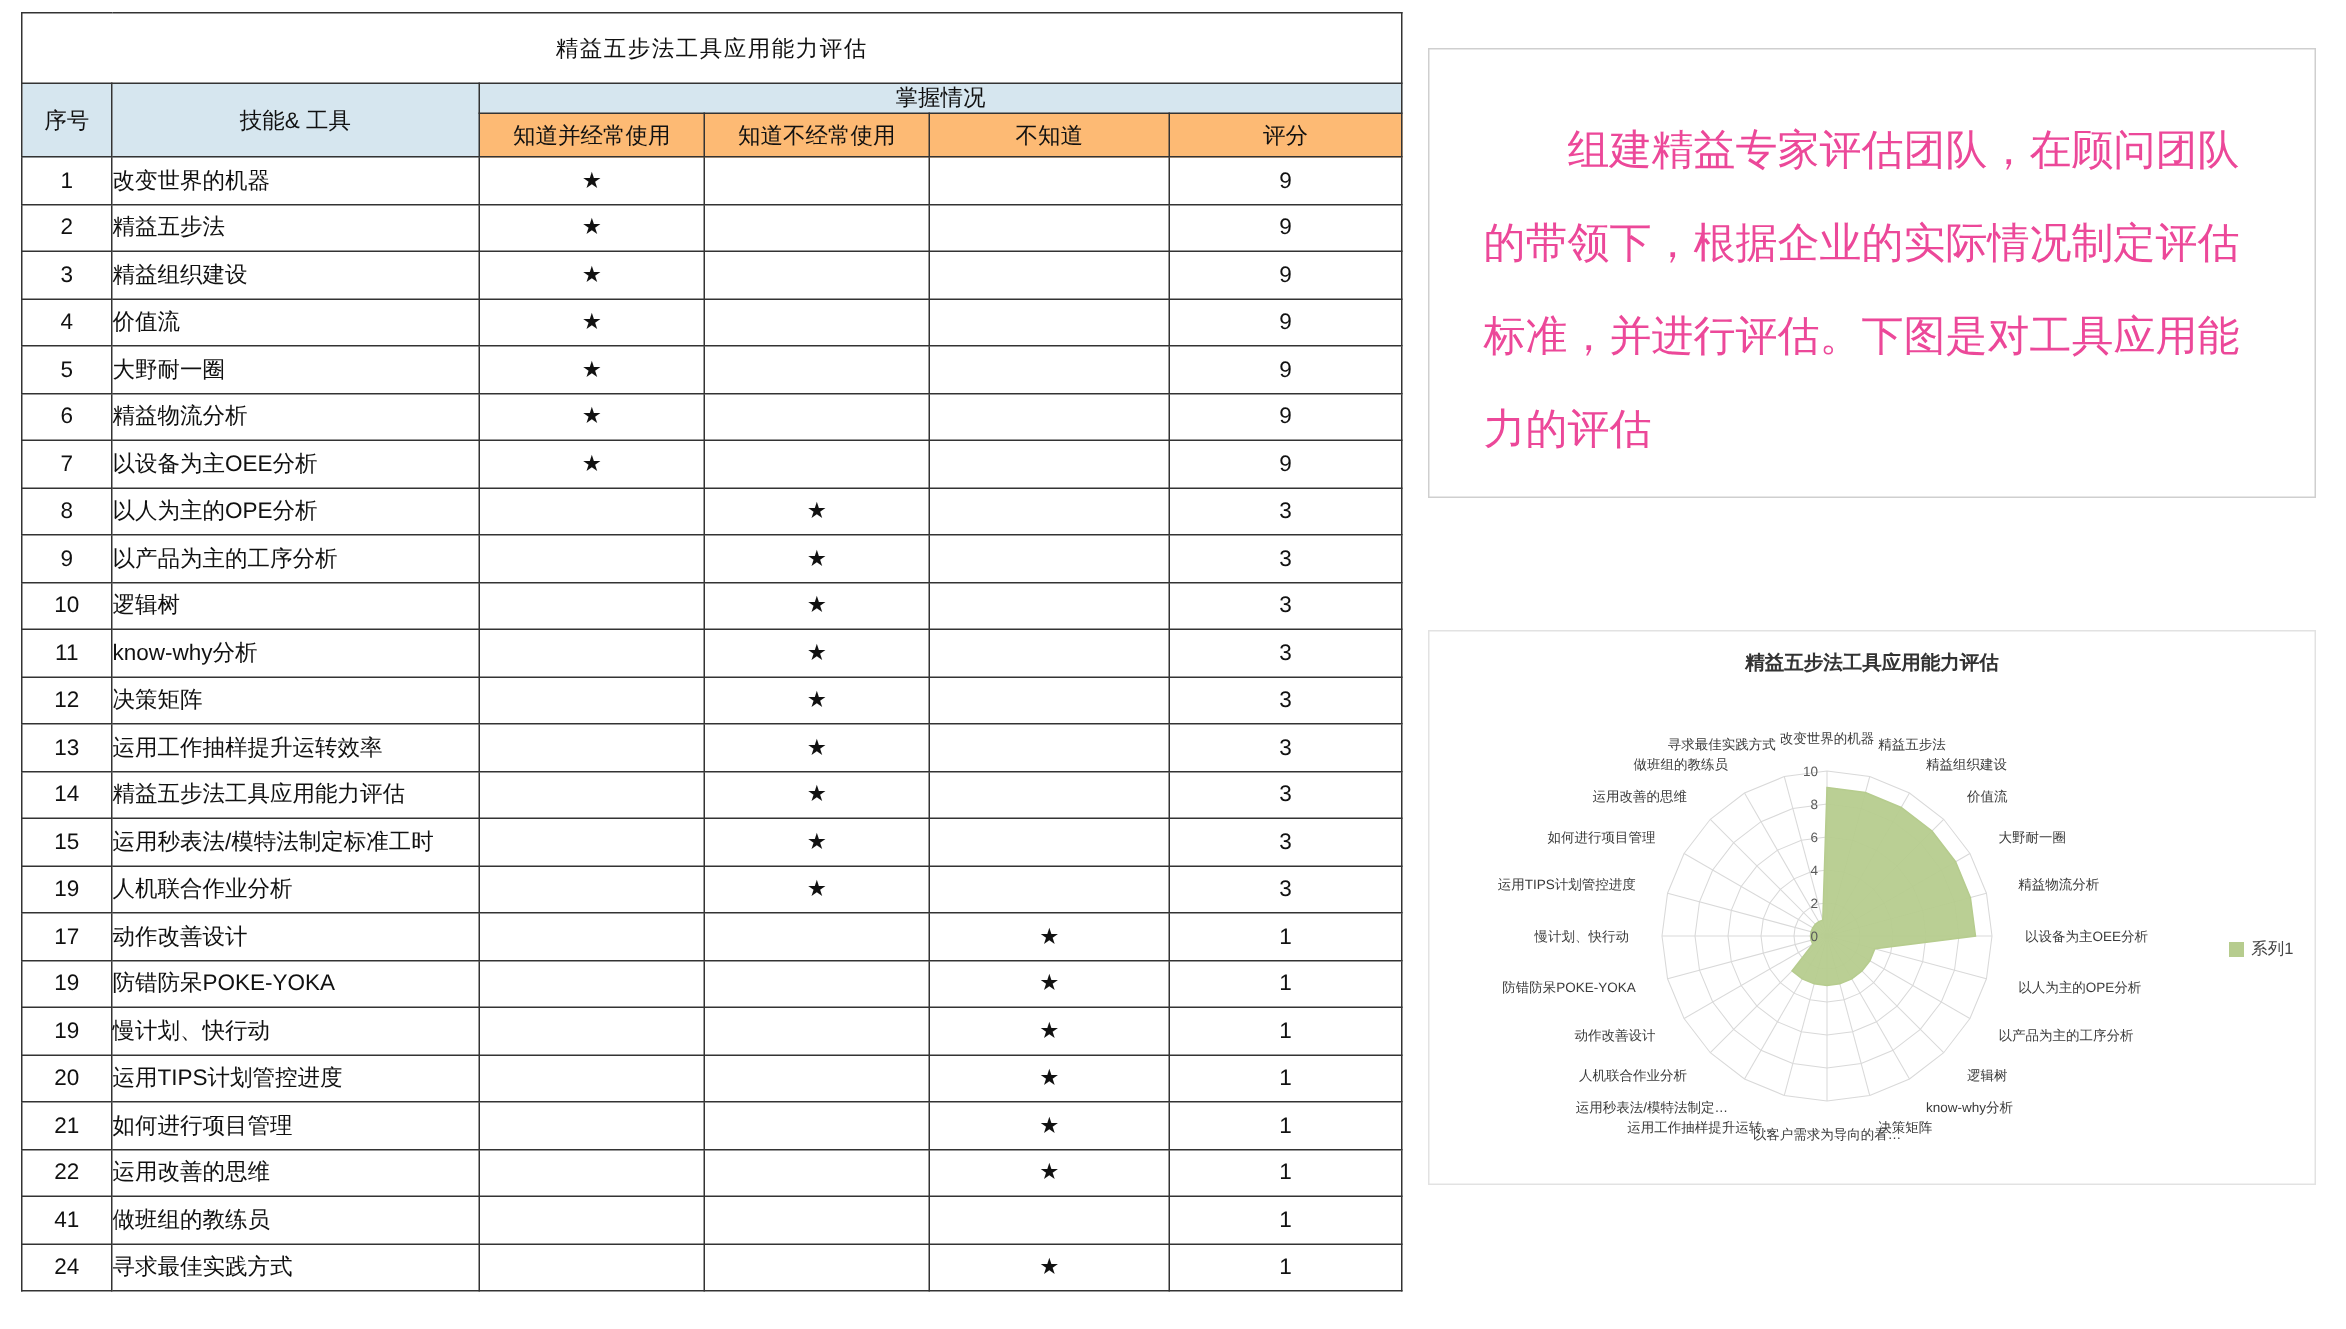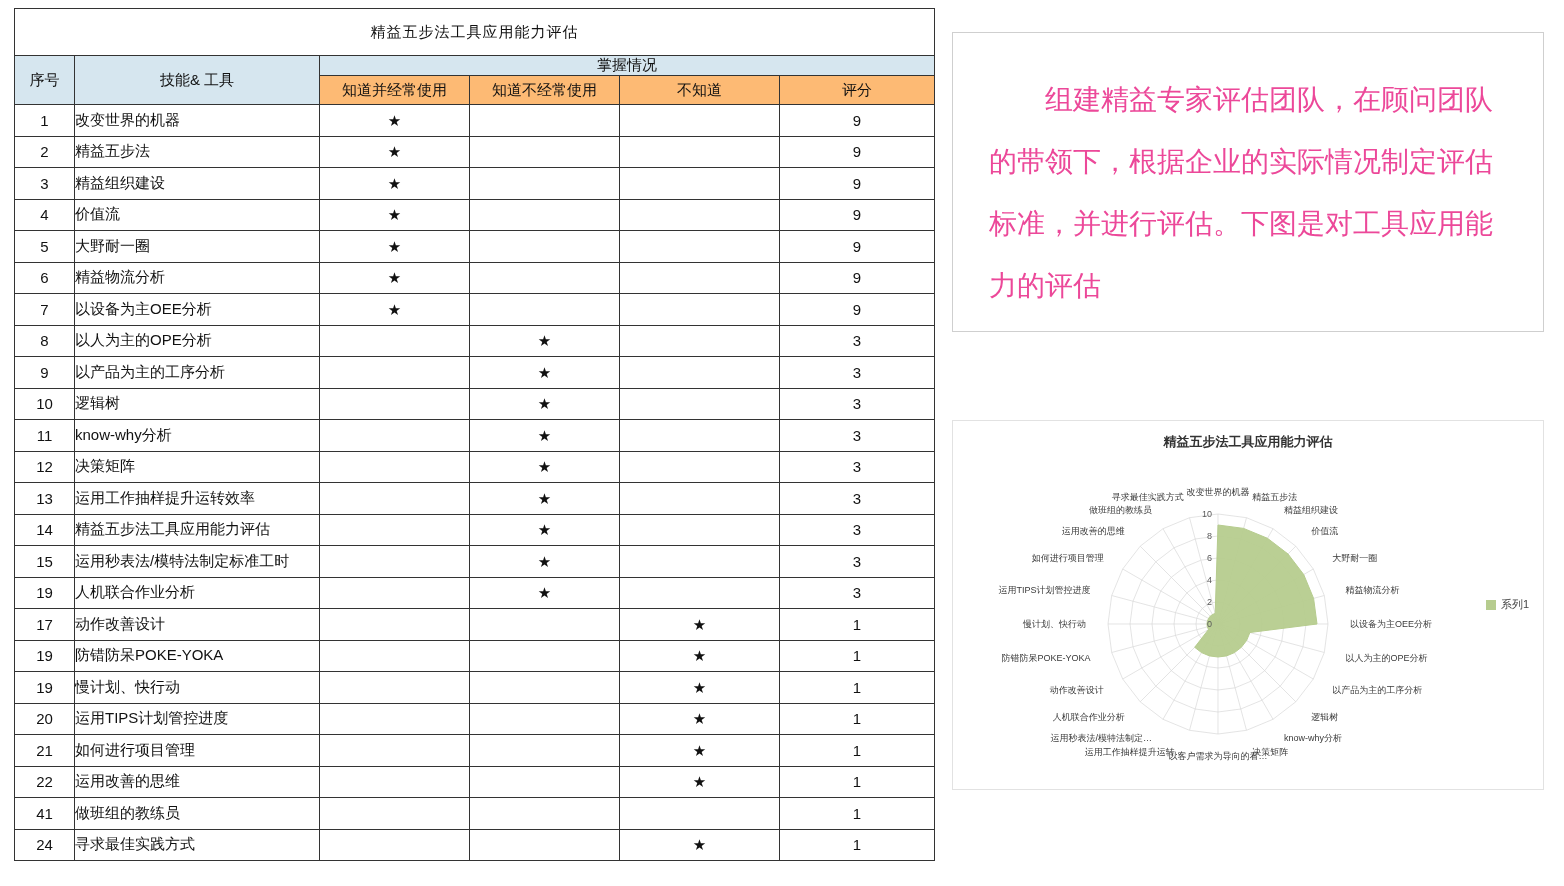--- a/index.html
+++ b/index.html
@@ -141,7 +141,7 @@
   .legend {
     position: absolute;
     right: 14px;
-    top: 176px;
+    top: 204px;
     font-size: 11px;
     color: #444;
     display: flex;

